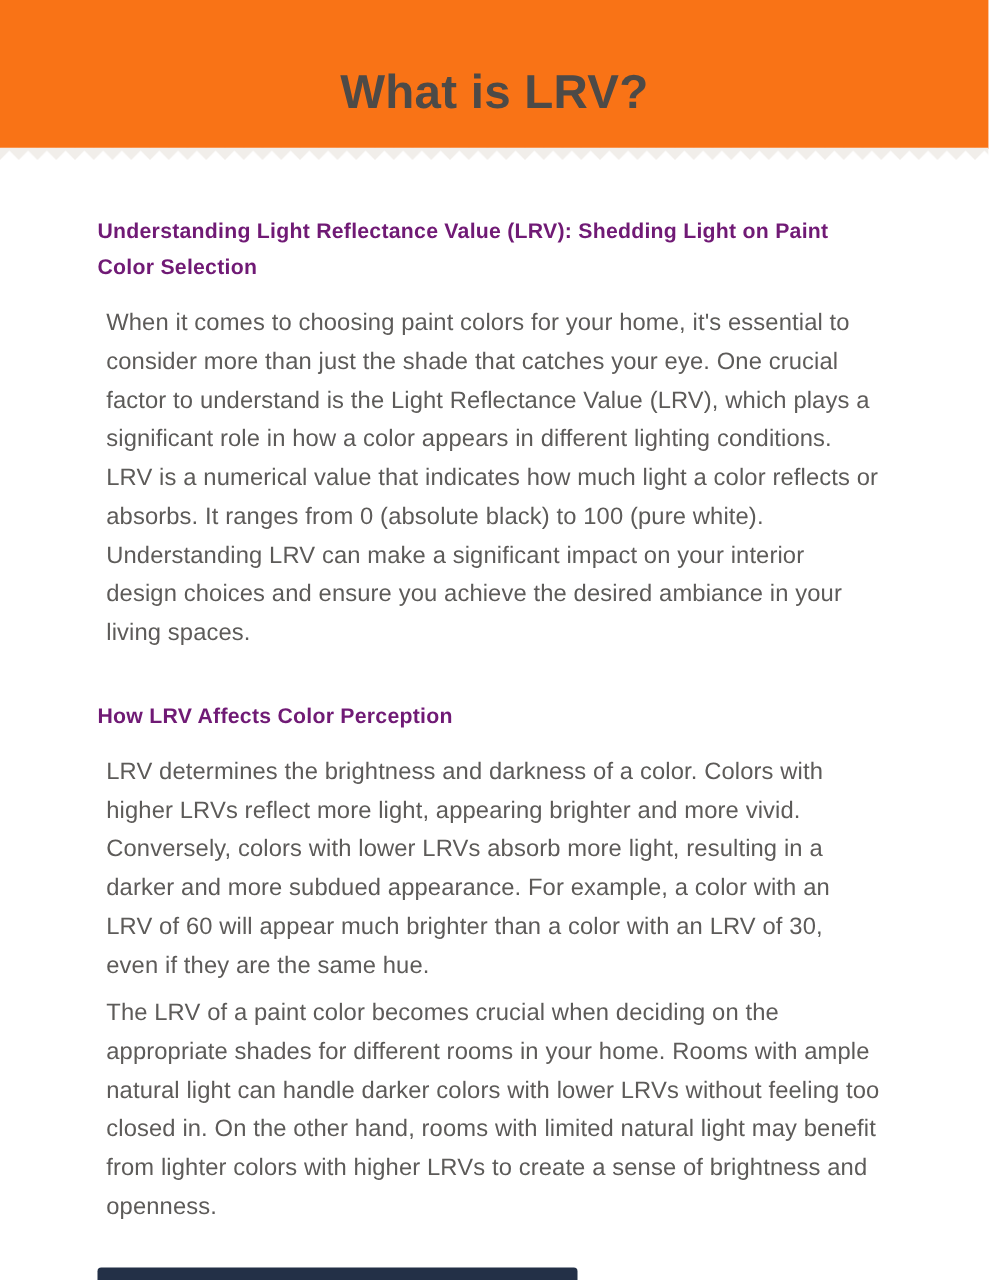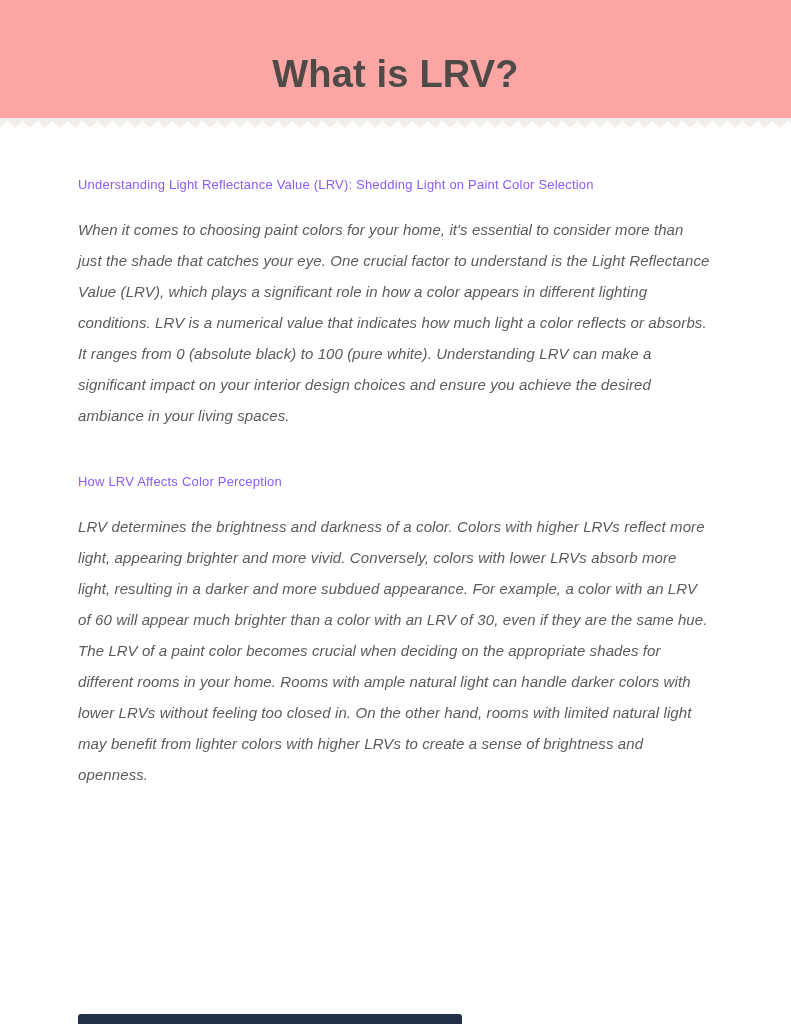--- a/index.html
+++ b/index.html
@@ -16,7 +16,7 @@
     font-family: "Liberation Sans", sans-serif;
   }
   .header {
-    background: #fca5a5;
+    background: #f97316;
     height: 119px;
   }
   .page-title {

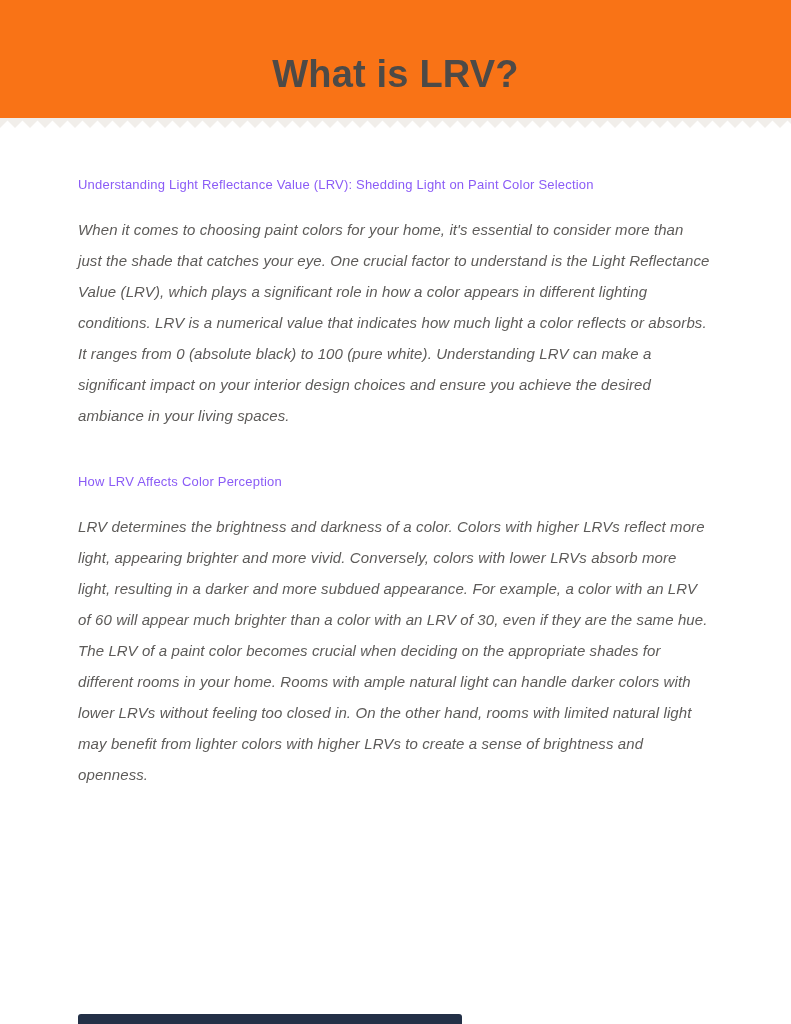--- a/index.html
+++ b/index.html
@@ -40,9 +40,9 @@
   }
   .section-heading {
     margin: 0 0 15px 0;
-    font-size: 13px;
-    font-weight: 400;
-    color: #8b5cf6;
+    font-size: 17px;
+    font-weight: 700;
+    color: #701a75;
     line-height: 29px;
     letter-spacing: 0.2px;
     max-width: 636px;

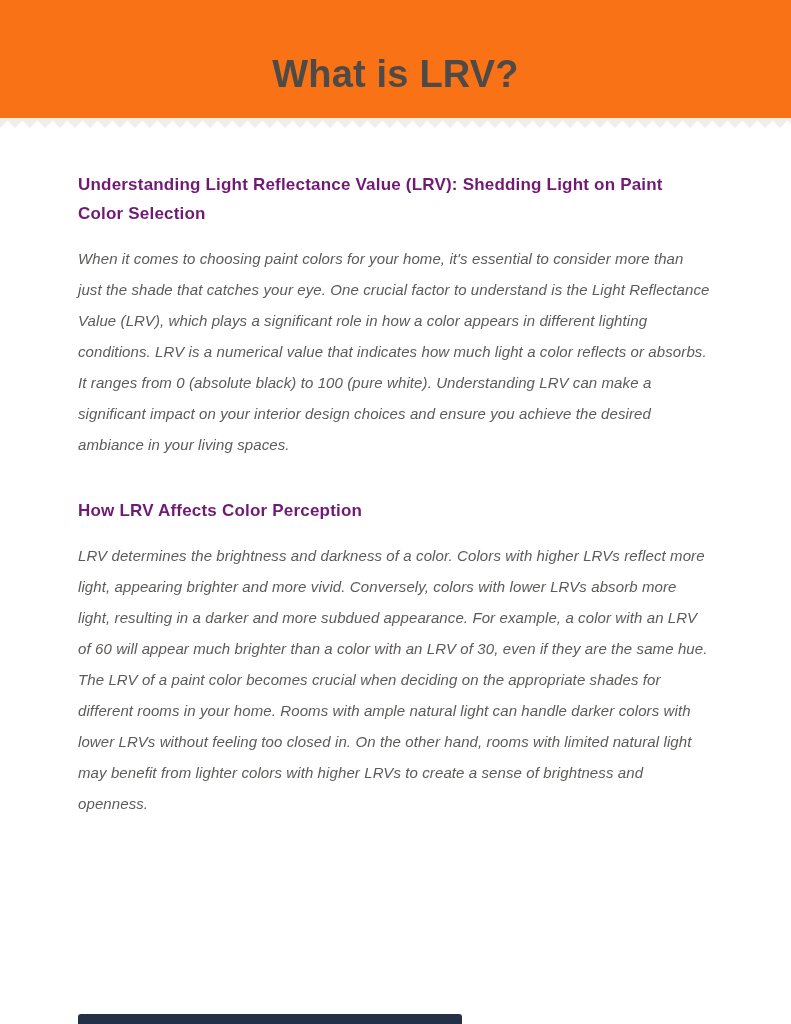--- a/index.html
+++ b/index.html
@@ -51,13 +51,12 @@
     margin-top: 36px;
   }
   .section-paragraph {
-    margin: 0;
-    font-size: 15px;
+    margin: 7px;
+    font-size: 19px;
     color: #5d5b59;
     line-height: 31px;
     letter-spacing: 0.1px;
     max-width: 636px;
-    font-style: italic;
   }
   .bottom-bar {
     position: absolute;

